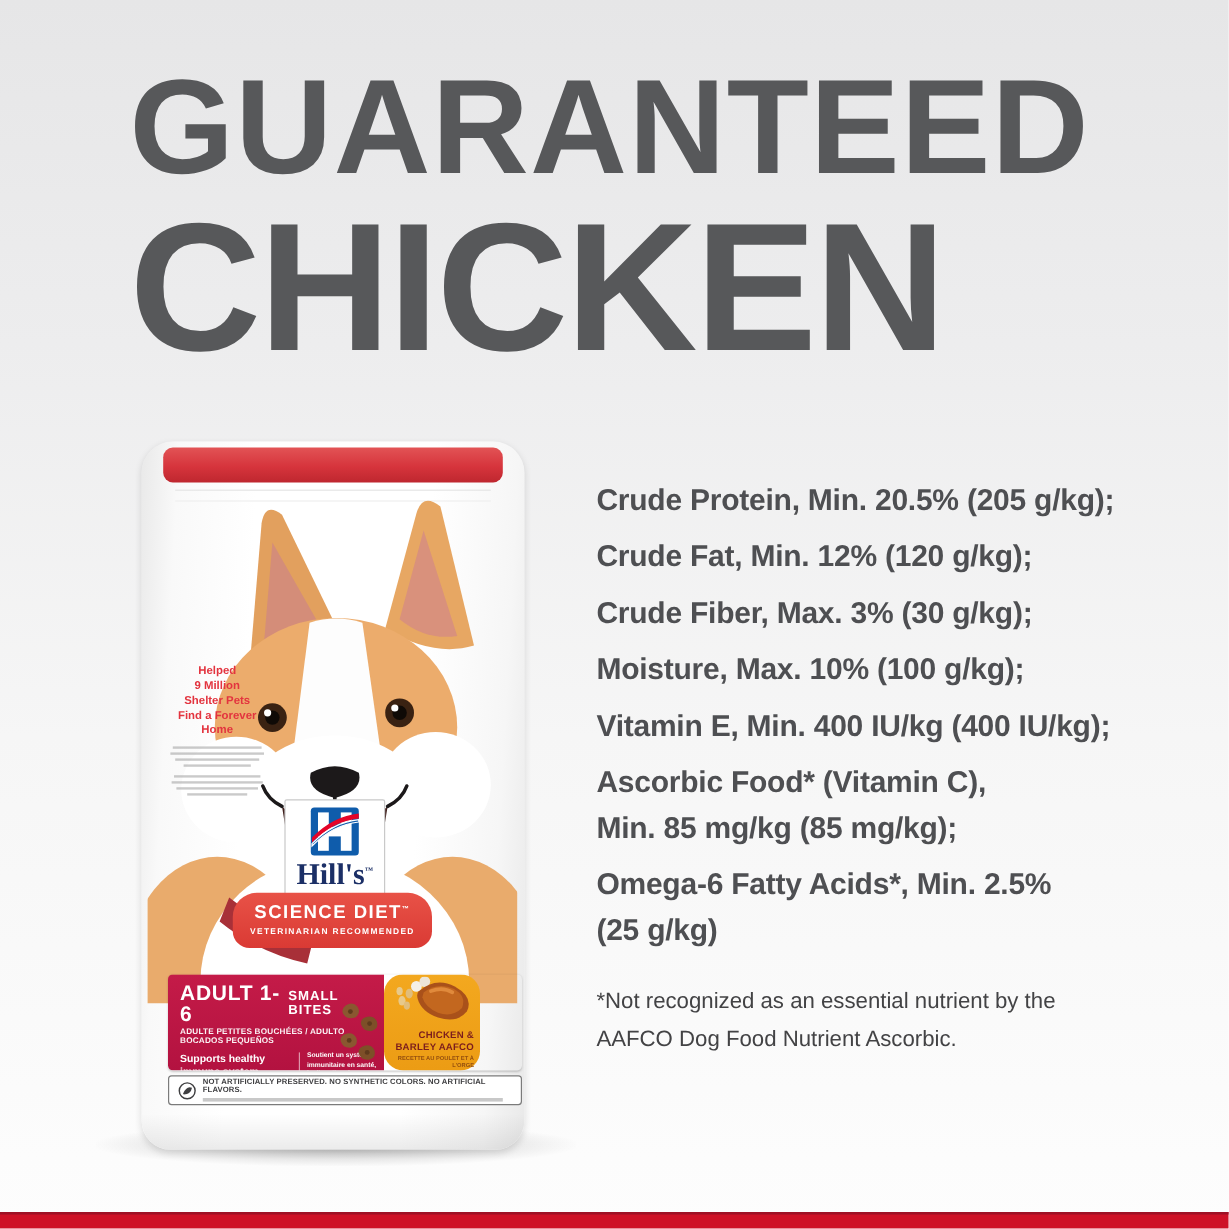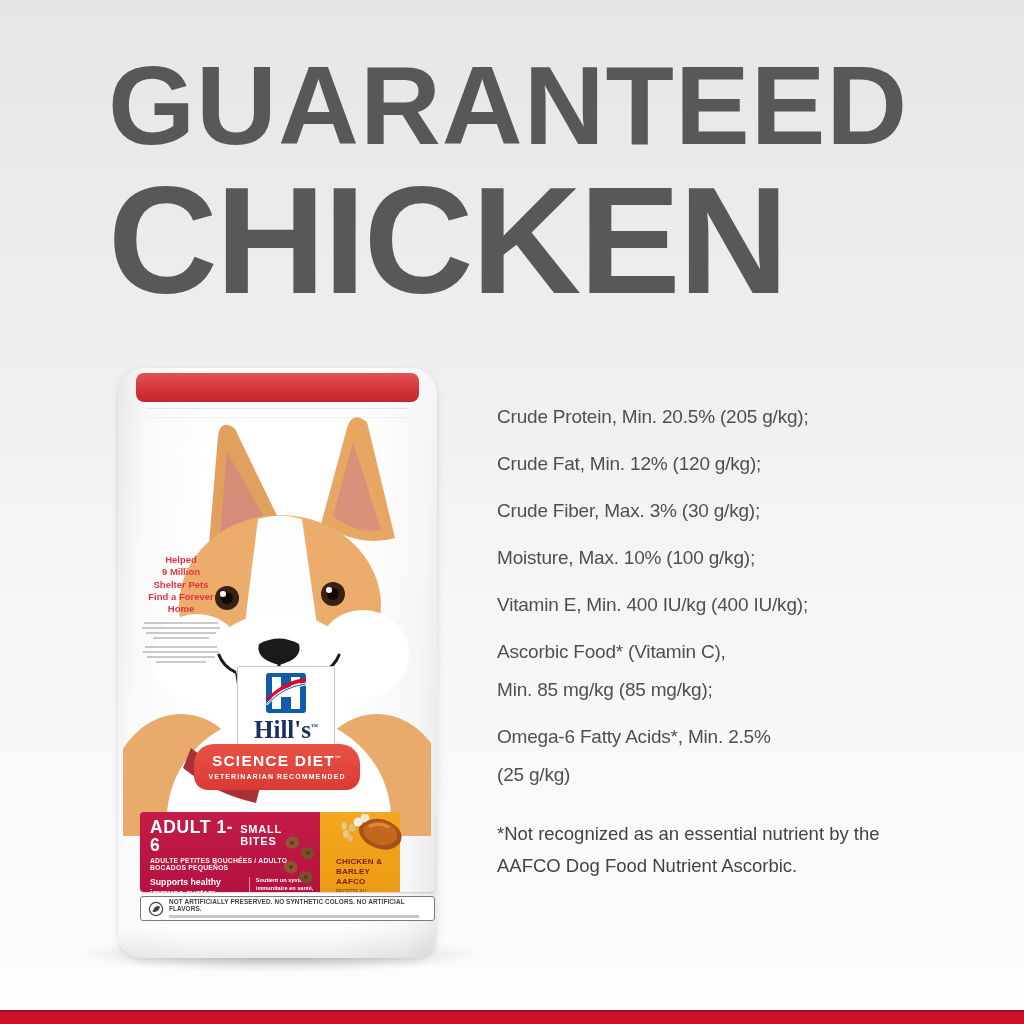--- a/index.html
+++ b/index.html
@@ -15,7 +15,7 @@
   
   .analysis{position:absolute;left:497px;top:398px;width:440px;color:#4e4f52;}
   .ga-item{margin-bottom:9px;}
-  .ga-line{font-size:19px;line-height:38px;font-weight:400;letter-spacing:-0.2px;}
+  .ga-line{font-size:25px;line-height:38px;font-weight:700;letter-spacing:-0.2px;}
   .footnote{margin-top:24px;color:#434345;}
   .fn-line{font-size:18.5px;line-height:32px;font-weight:400;}
 

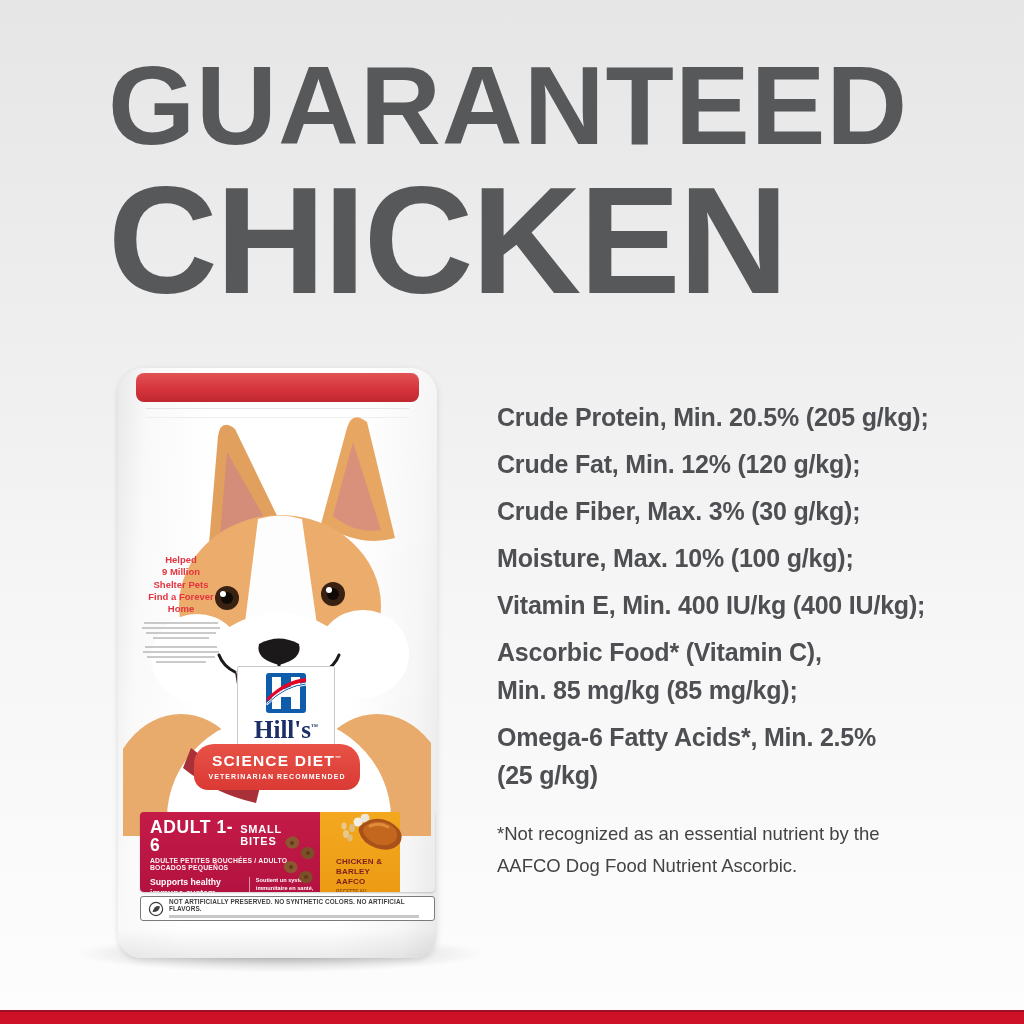--- a/index.html
+++ b/index.html
@@ -41,7 +41,7 @@
   .helped-bars .bar{height:2px;background:#9f9f9f;opacity:.55;margin:0 auto 3px auto;}
   .helped-bars .gap{height:4px;}
 
-  .logo-box{position:absolute;left:119px;top:298px;width:98px;height:86px;background:#fff;
+  .logo-box{position:absolute;left:119px;top:298px;width:84px;height:86px;background:#fff;
     border:1px solid #c9c9c9;border-radius:2px;display:flex;flex-direction:column;align-items:center;
     justify-content:flex-start;padding-top:5px;box-sizing:border-box;}
   .hills-word{font-family:"Liberation Serif",serif;font-weight:700;font-size:25px;color:#1b2f66;line-height:1;margin-top:3px;}

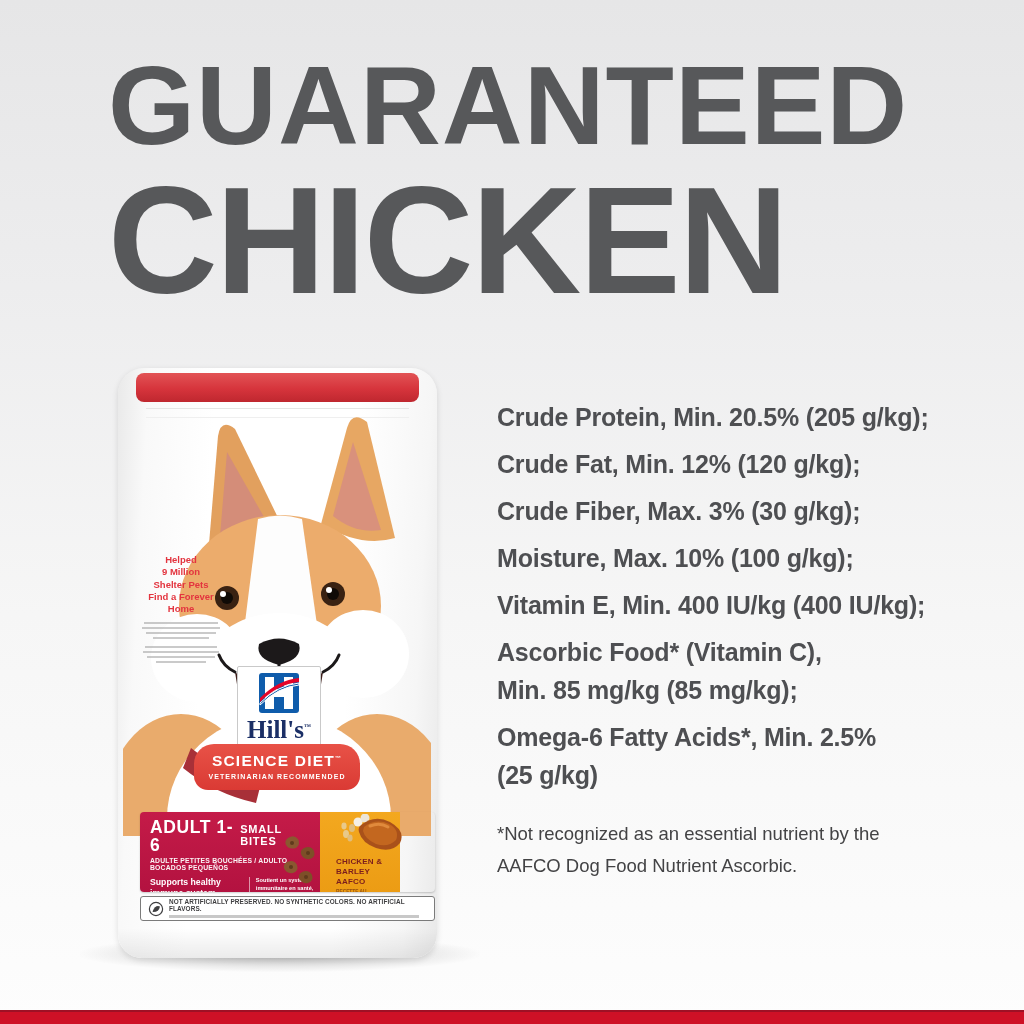--- a/index.html
+++ b/index.html
@@ -69,7 +69,7 @@
   .kibble{position:absolute;right:2px;bottom:4px;}
 
   .gold-panel{width:80px;background:linear-gradient(180deg,#f3a81f 0%,#ec9c14 100%);
-    box-sizing:border-box;padding:2px 16px;text-align:left;}
+    box-sizing:border-box;padding:2px 5px;text-align:right;border-radius:16px;}
   .flavor-title{font-size:8px;font-weight:700;color:#7c1d1d;line-height:1.25;letter-spacing:.2px;margin-top:1px;}
   .flavor-sub{font-size:4.8px;font-weight:700;color:#96510f;line-height:1.3;margin-top:2px;}
 

